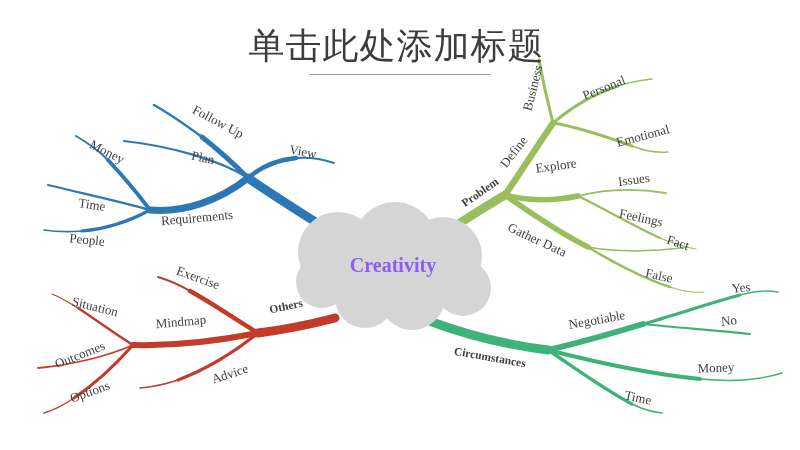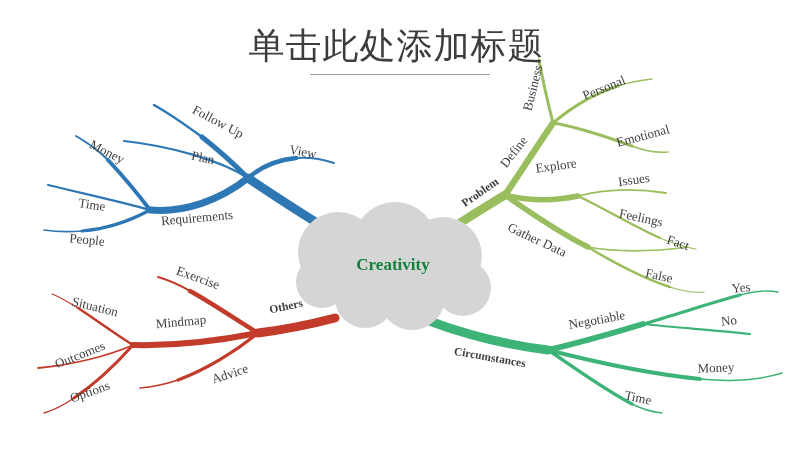--- a/index.html
+++ b/index.html
@@ -12,7 +12,7 @@
   .title-underline{position:absolute;left:310px;top:74px;width:180px;height:1px;background:#9a9a9a;}
 
   .center-label{position:absolute;left:393px;top:265px;transform:translate(-50%,-50%);
-                font-size:17px;font-weight:bold;color:#15803d;}
+                font-size:20px;font-weight:bold;color:#8b5cf6;}
 
   .lbl{position:absolute;white-space:nowrap;color:#3f3f3f;font-size:13px;
        transform:translate(-50%,-50%) rotate(var(--r,0deg));}

